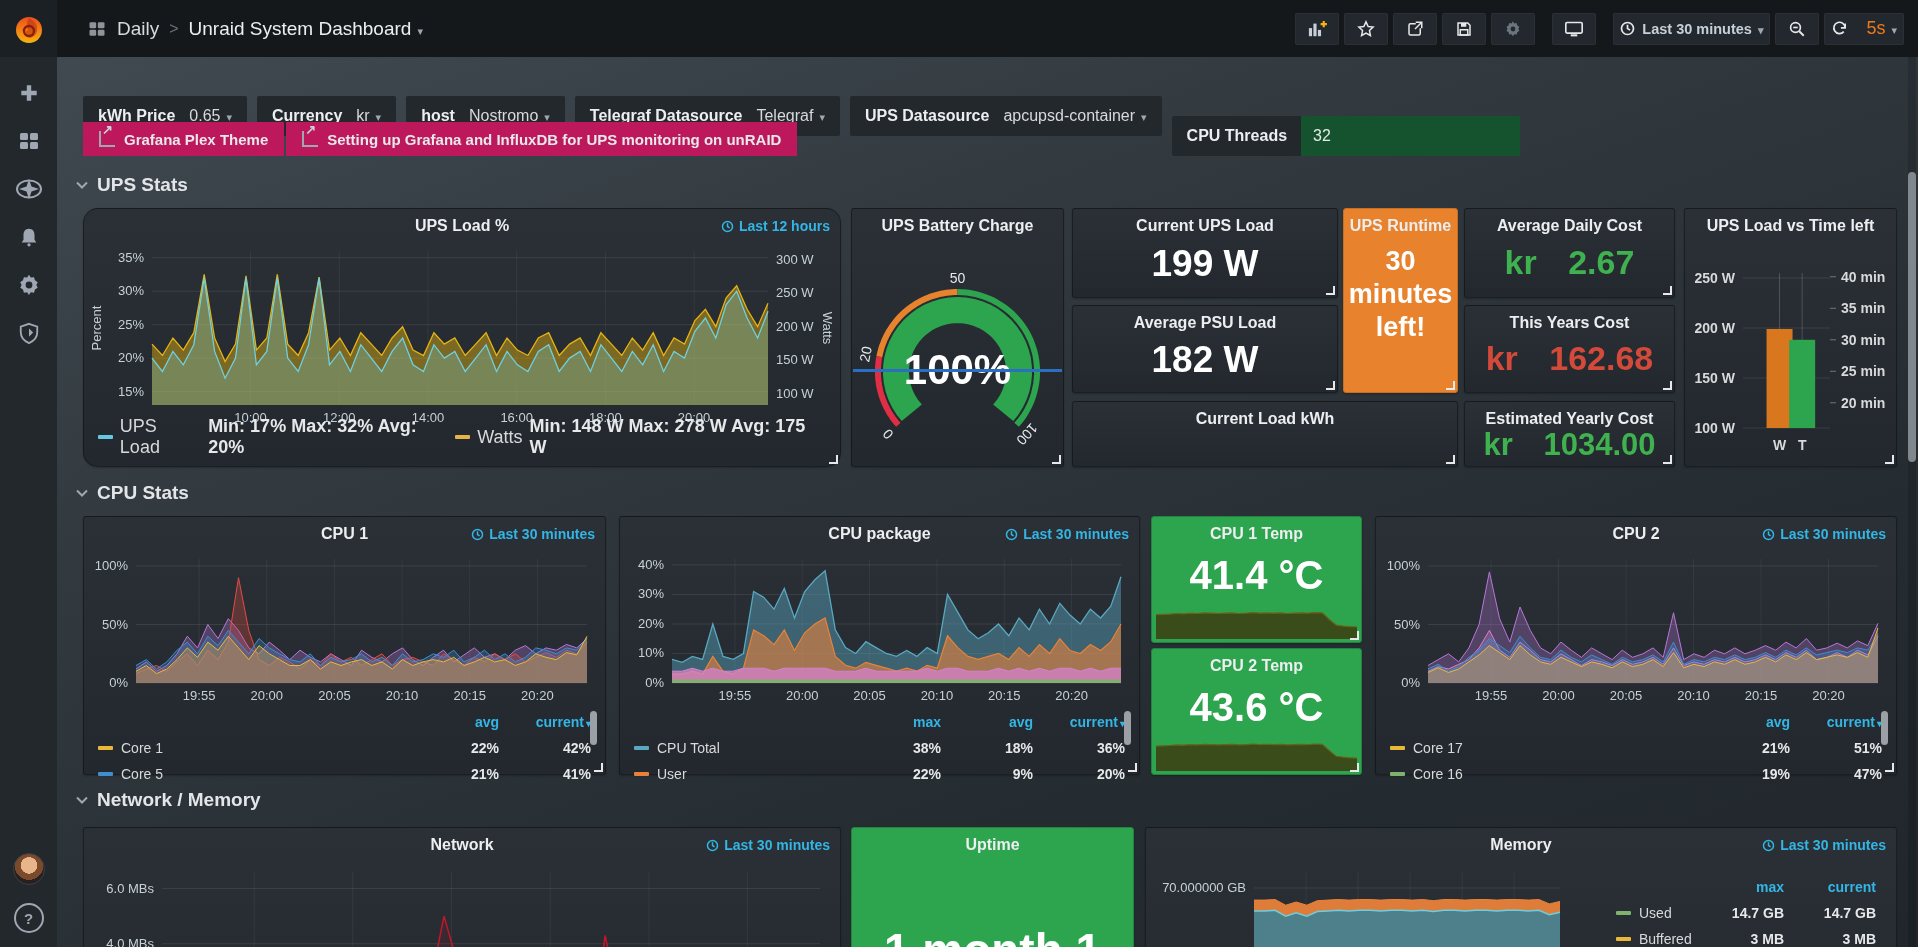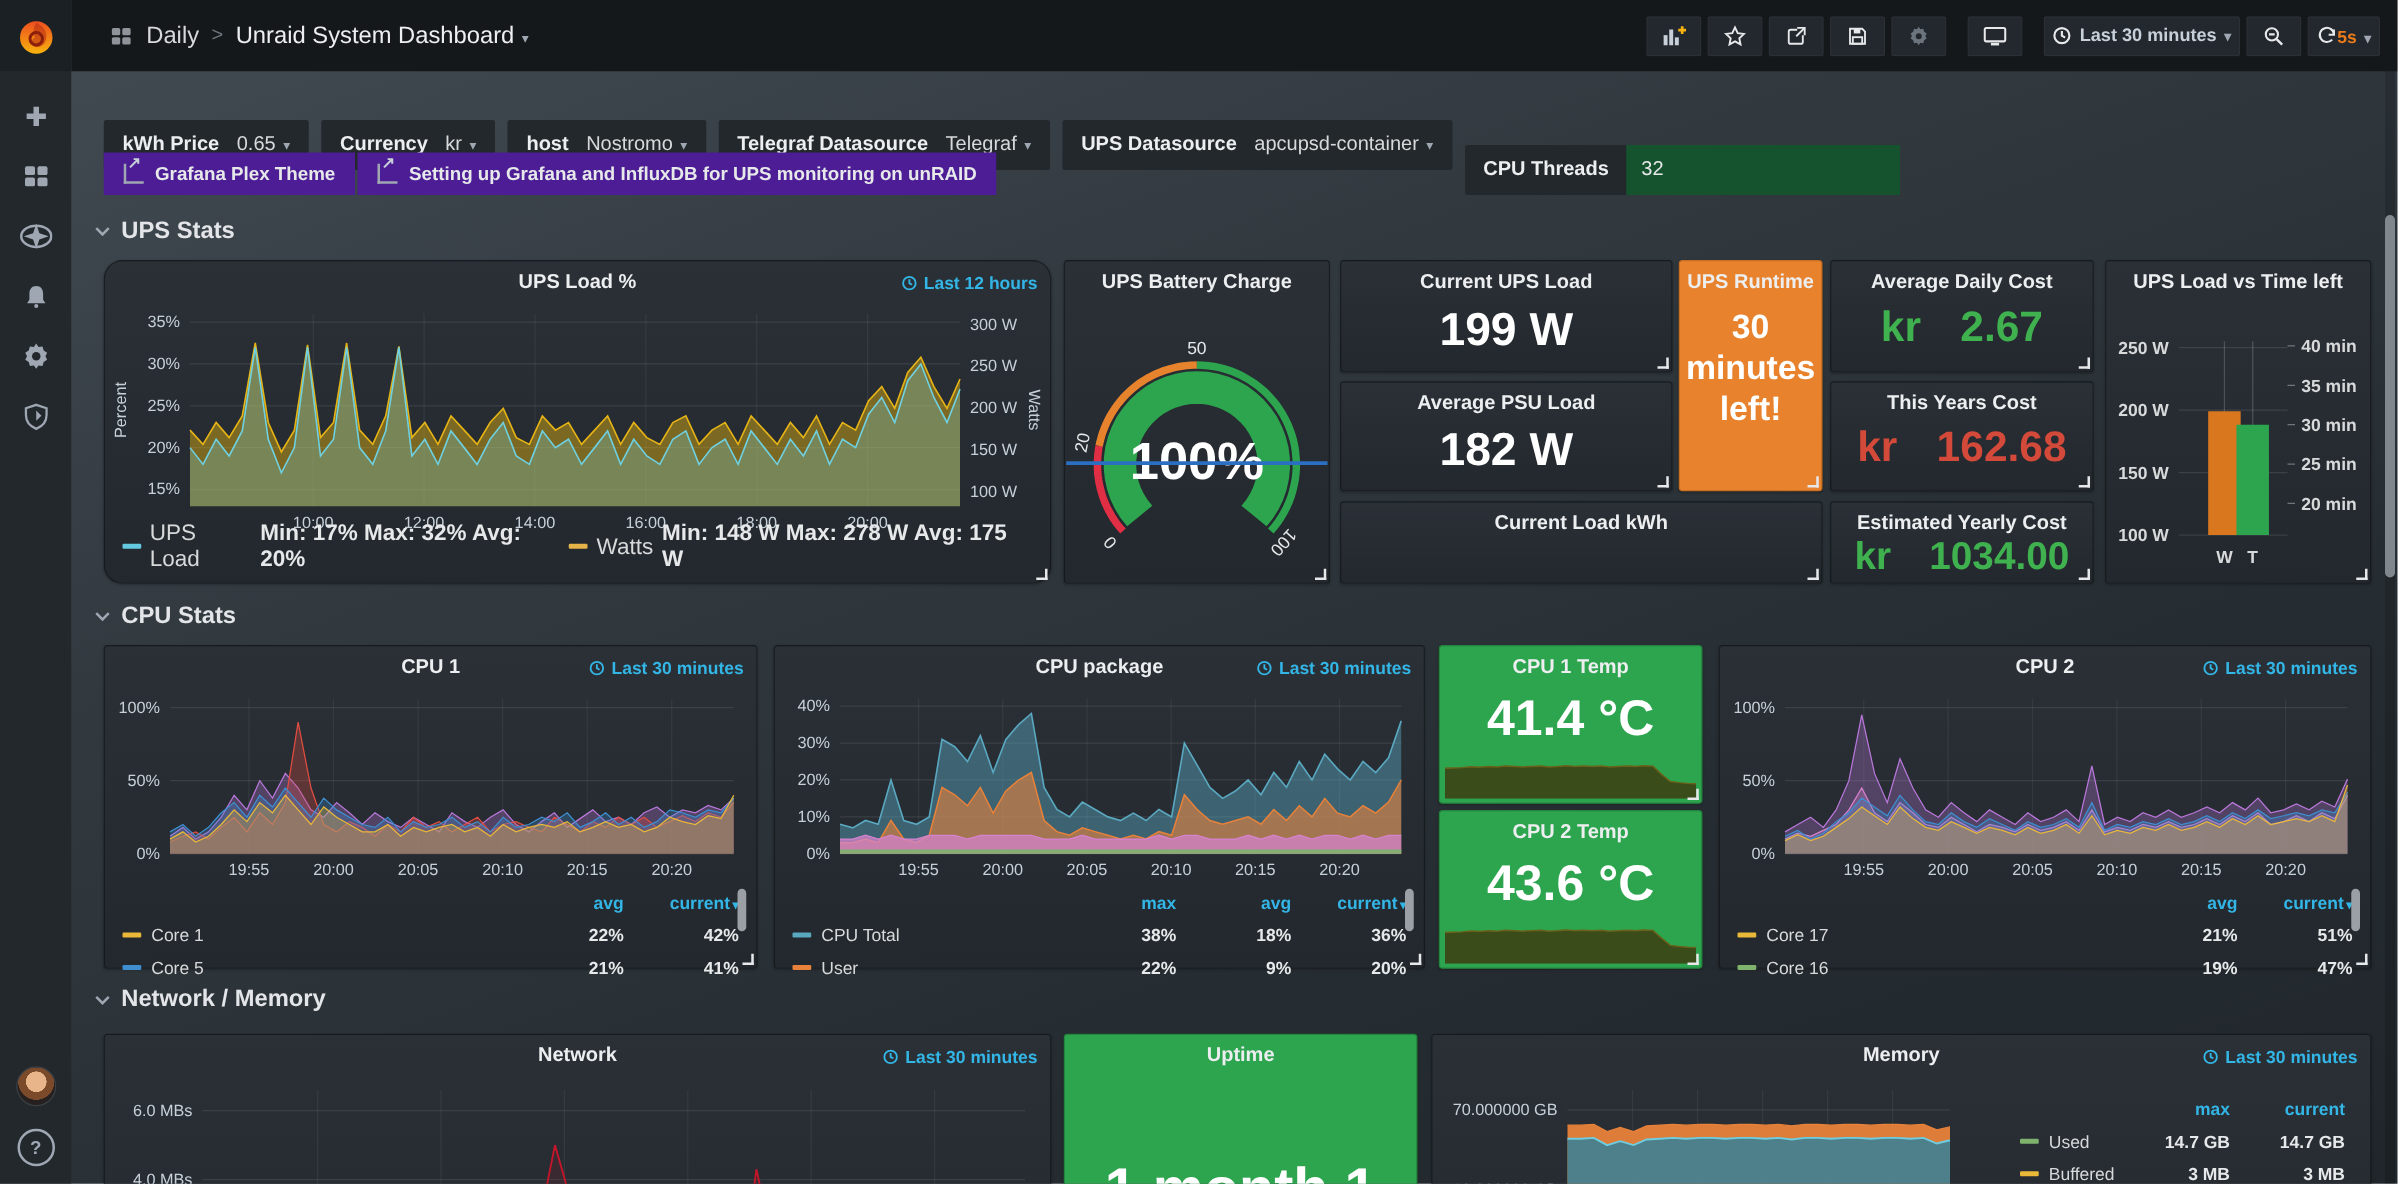--- a/index.html
+++ b/index.html
@@ -28,7 +28,7 @@
         display:flex;align-items:center;justify-content:center;color:#c7d0d9;cursor:pointer;padding:0 6px;font-size:14px;}
   .nbtn.gap{margin-left:12px;}
   .timepick{gap:7px;font-weight:bold;font-size:14.5px;}
-  .refresh .rl{color:#eb7b18;font-weight:bold;margin-left:0;font-size:14px;}
+  .refresh .rl{color:#eb7b18;font-weight:normal;margin-left:18px;font-size:18px;}
   
   .vars{position:absolute;left:83px;top:76px;right:20px;display:flex;gap:10px;align-items:center;}
   .pill{height:40px;background:#23282d;border-radius:2px;display:flex;align-items:center;padding:0 15px;gap:14px;white-space:nowrap;cursor:pointer;}

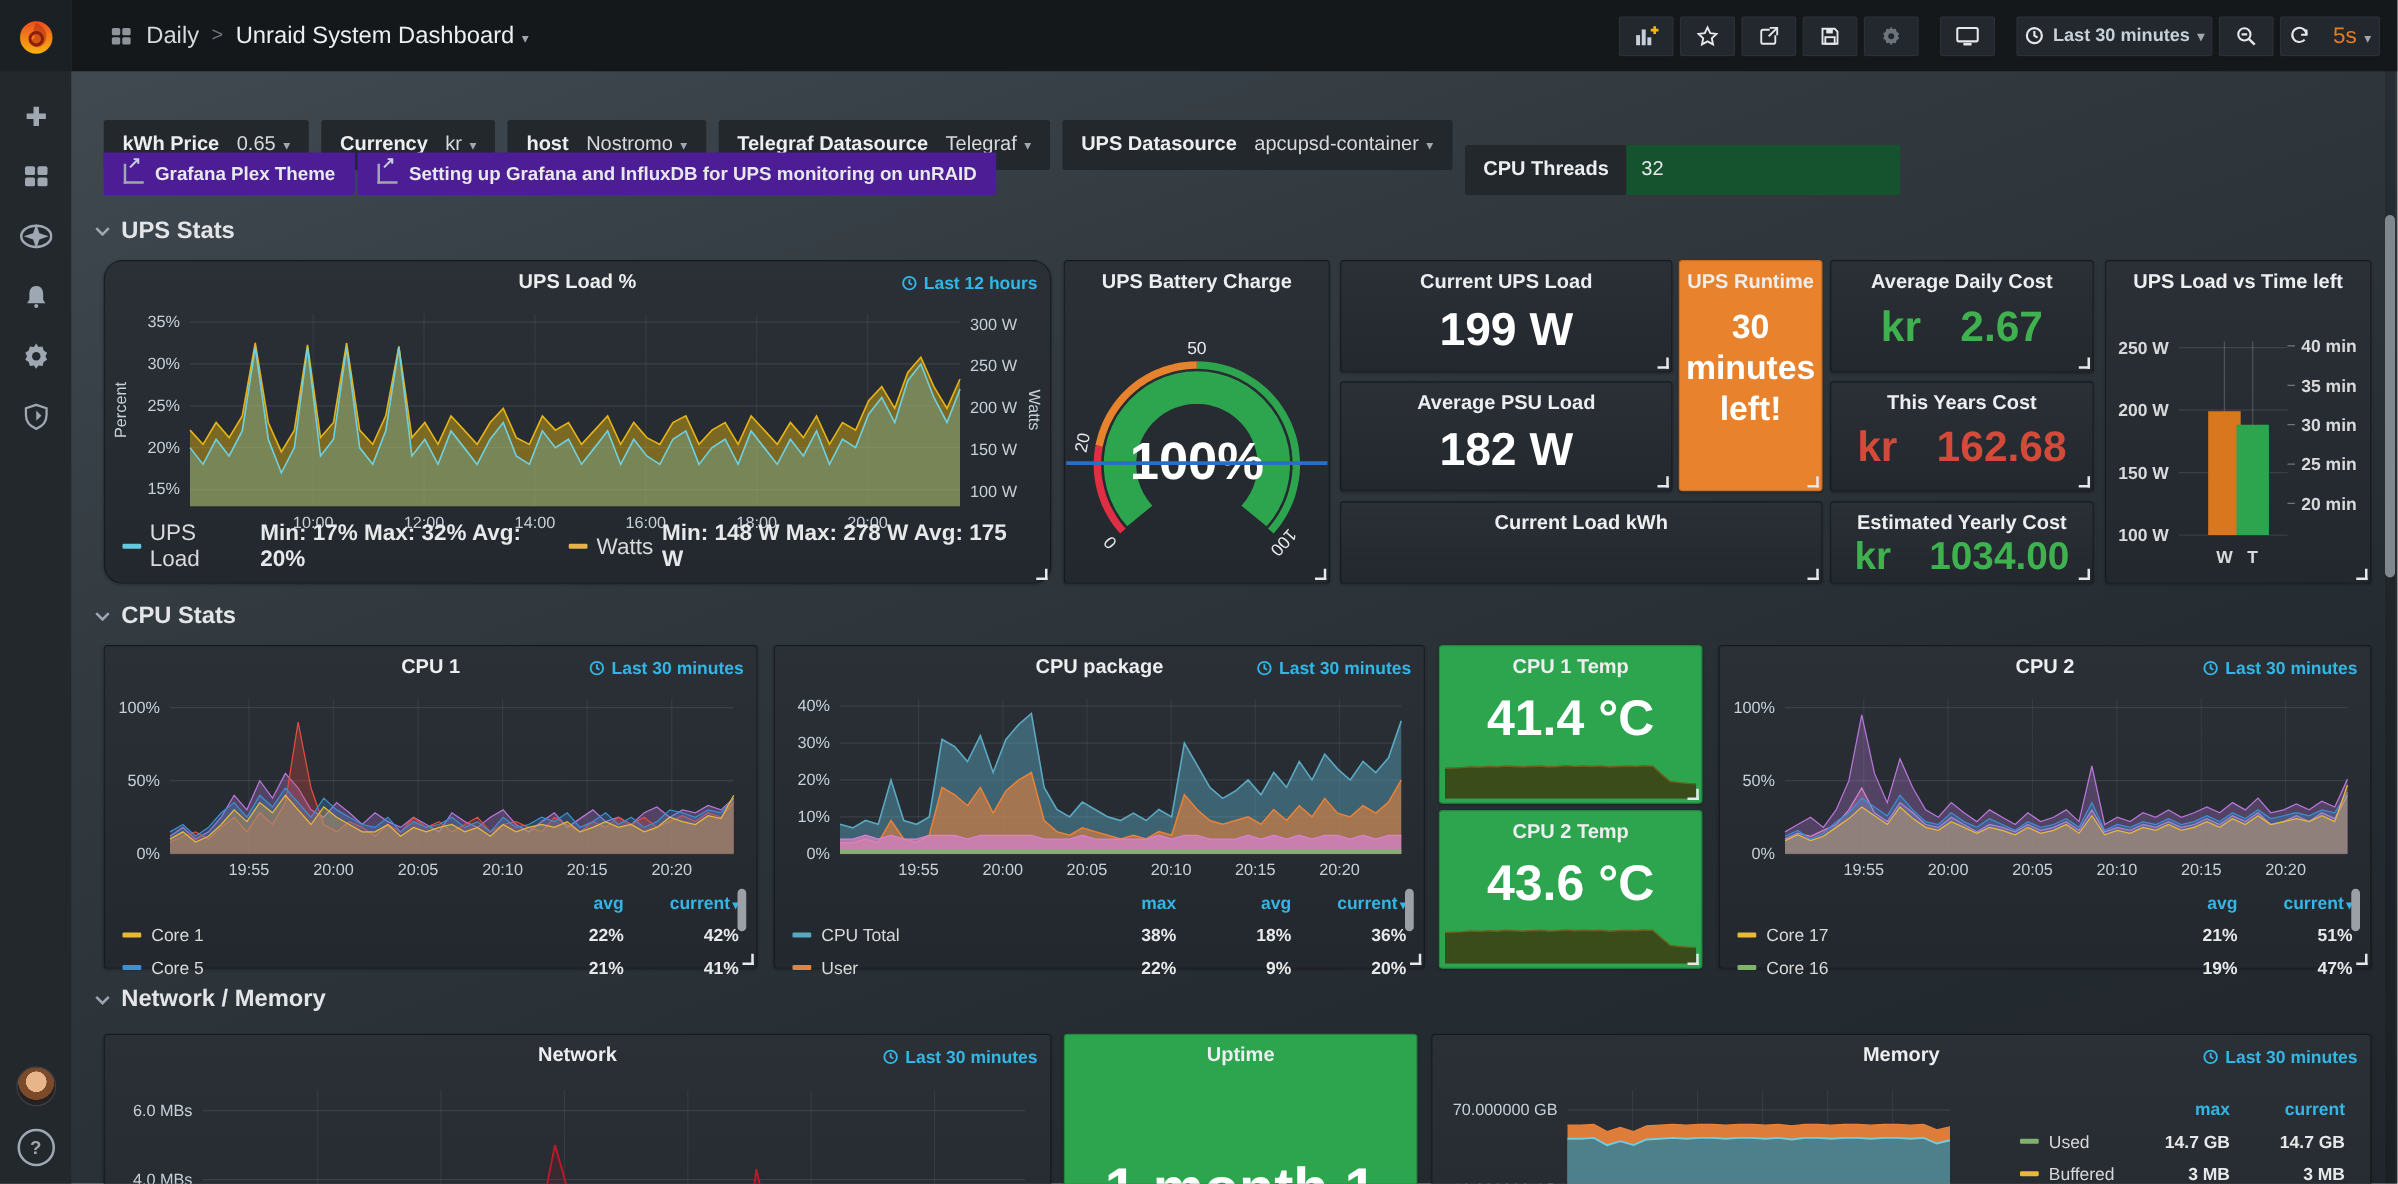--- a/index.html
+++ b/index.html
@@ -37,7 +37,7 @@
   .pill-input{padding-right:0;cursor:default;margin-top:40px;}
   .threads-input{height:40px;width:195px;background:#14532d;border:none;color:#e6e8ea;font-size:16px;padding:0 12px;font-family:"Liberation Sans",sans-serif;}
   .links{position:absolute;left:83px;top:122px;display:flex;gap:2px;}
-  .linkpill{height:34px;background:#4c1d95;display:flex;align-items:center;gap:9px;padding:0 16px;font-weight:bold;font-size:15px;color:#e6e8ea;cursor:pointer;}
+  .linkpill{height:34px;background:#be185d;display:flex;align-items:center;gap:9px;padding:0 16px;font-weight:bold;font-size:15px;color:#e6e8ea;cursor:pointer;}
   .extlink{width:14px;height:14px;border:2px solid #9fa7b3;border-top:none;border-right:none;position:relative;}
   .extlink::after{content:"↗";position:absolute;left:1px;top:-9px;color:#c7d0d9;font-size:13px;font-weight:bold;}
   

